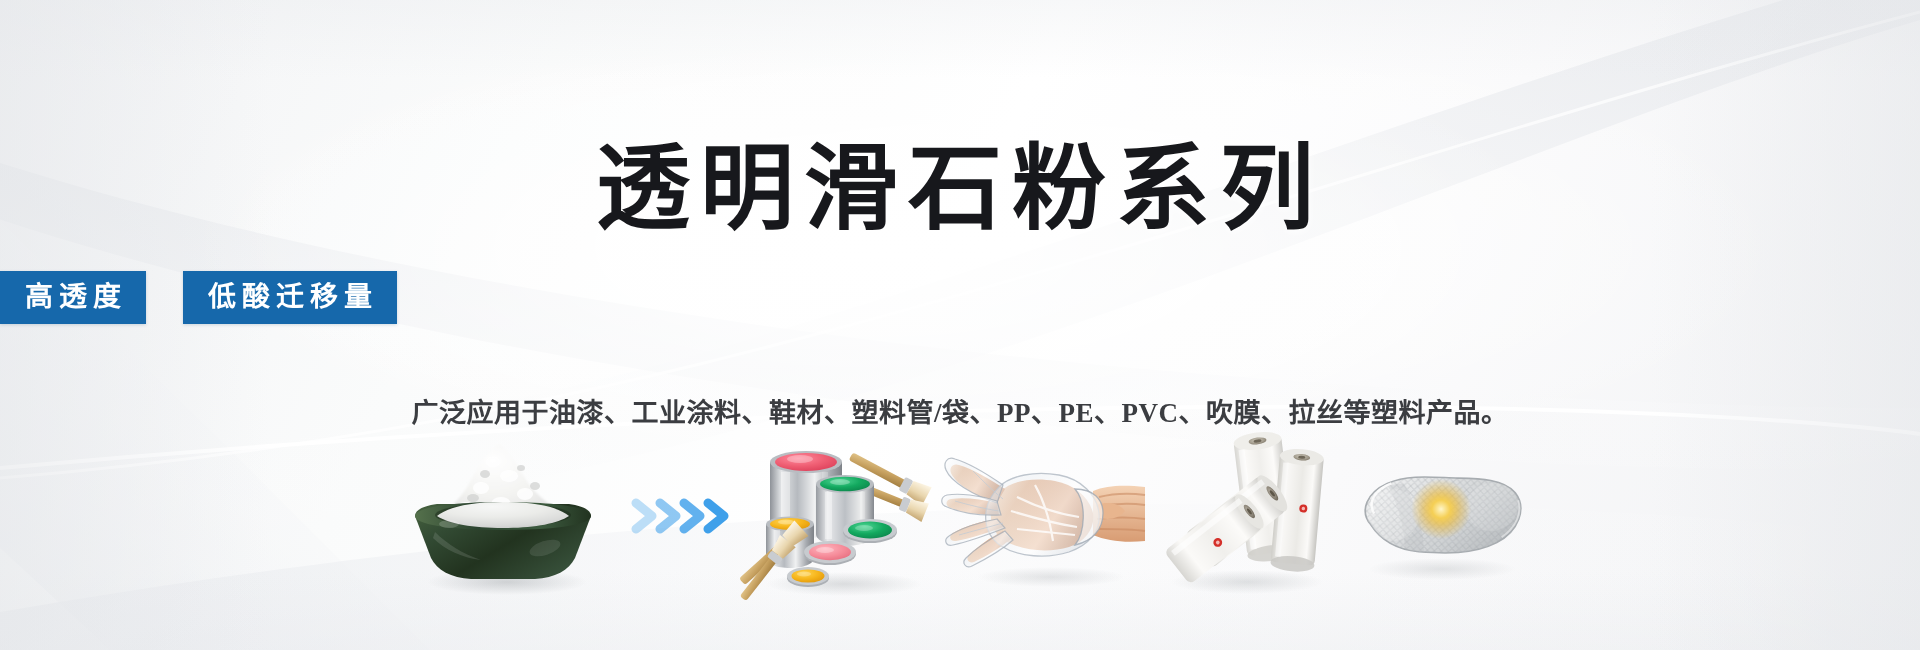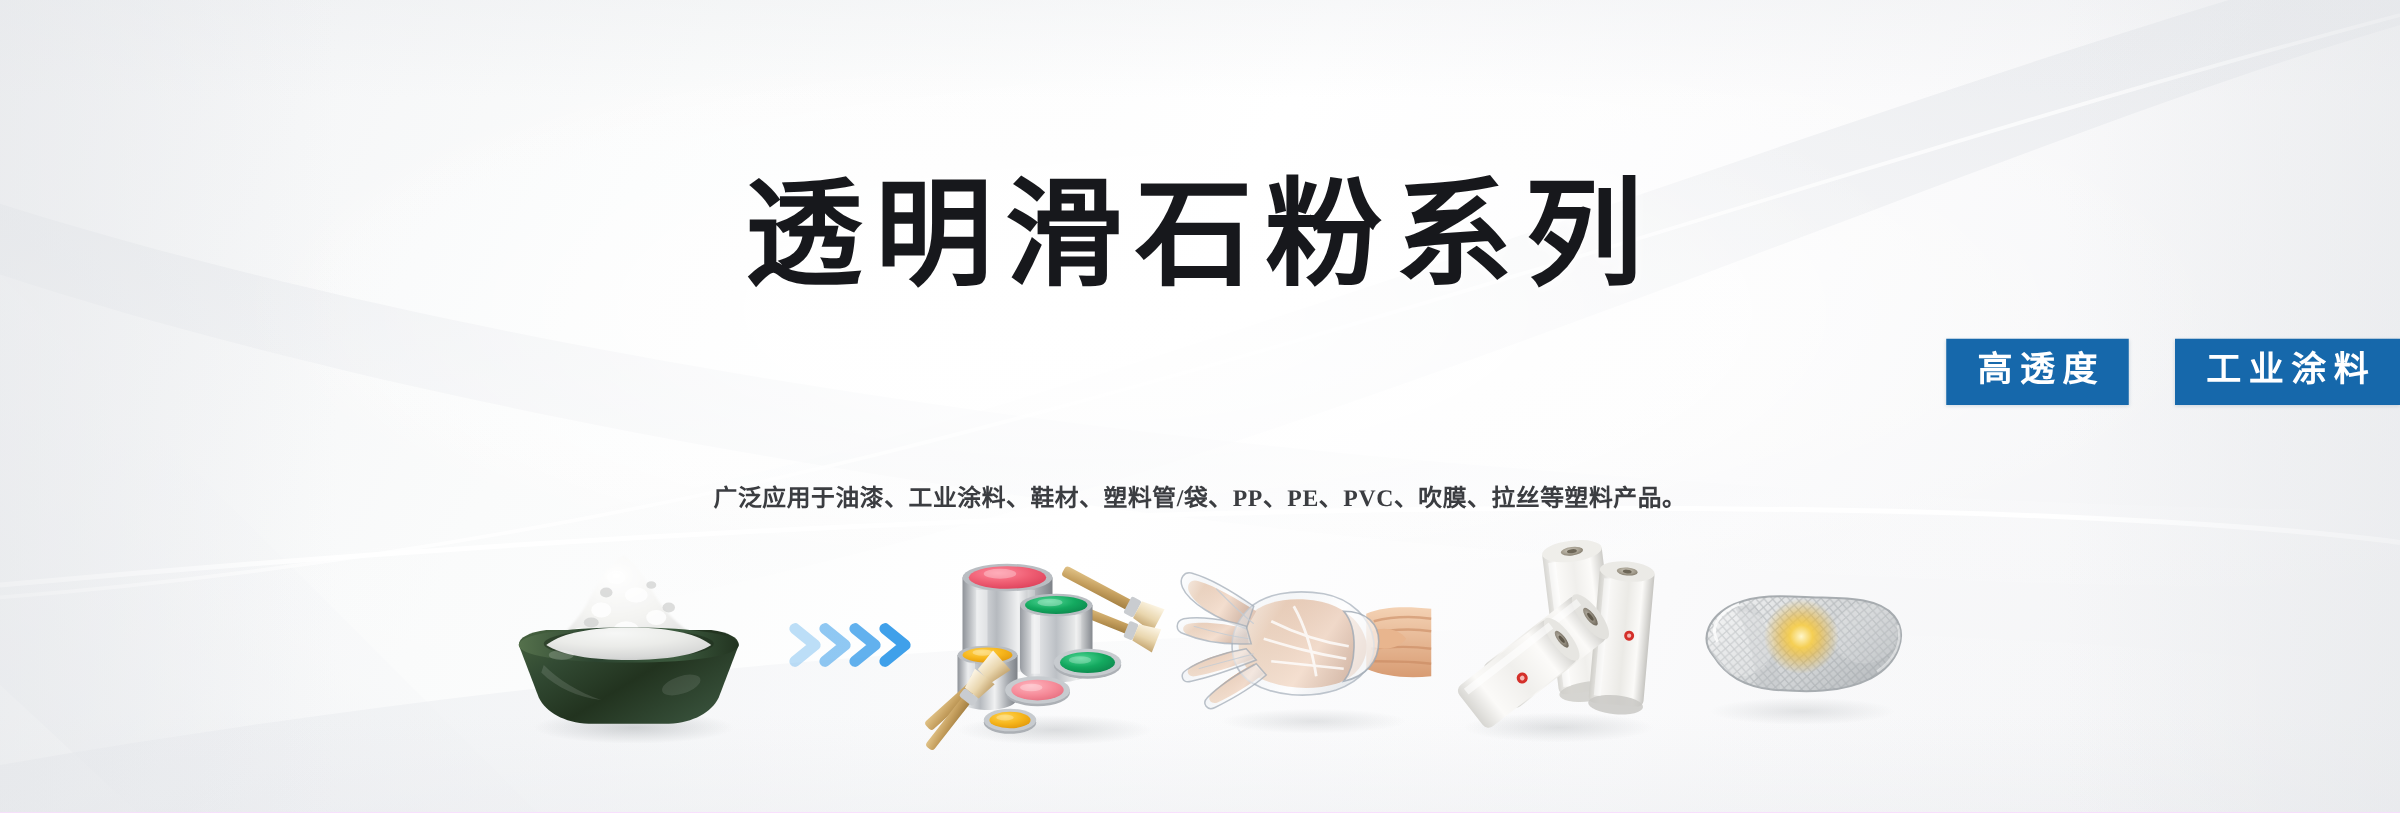--- a/index.html
+++ b/index.html
@@ -18,7 +18,7 @@
     width: 1920px;
     height: 650px;
     overflow: hidden;
-    background: #f0abfc;
+    background: #7dd3fc;
   }
 
   

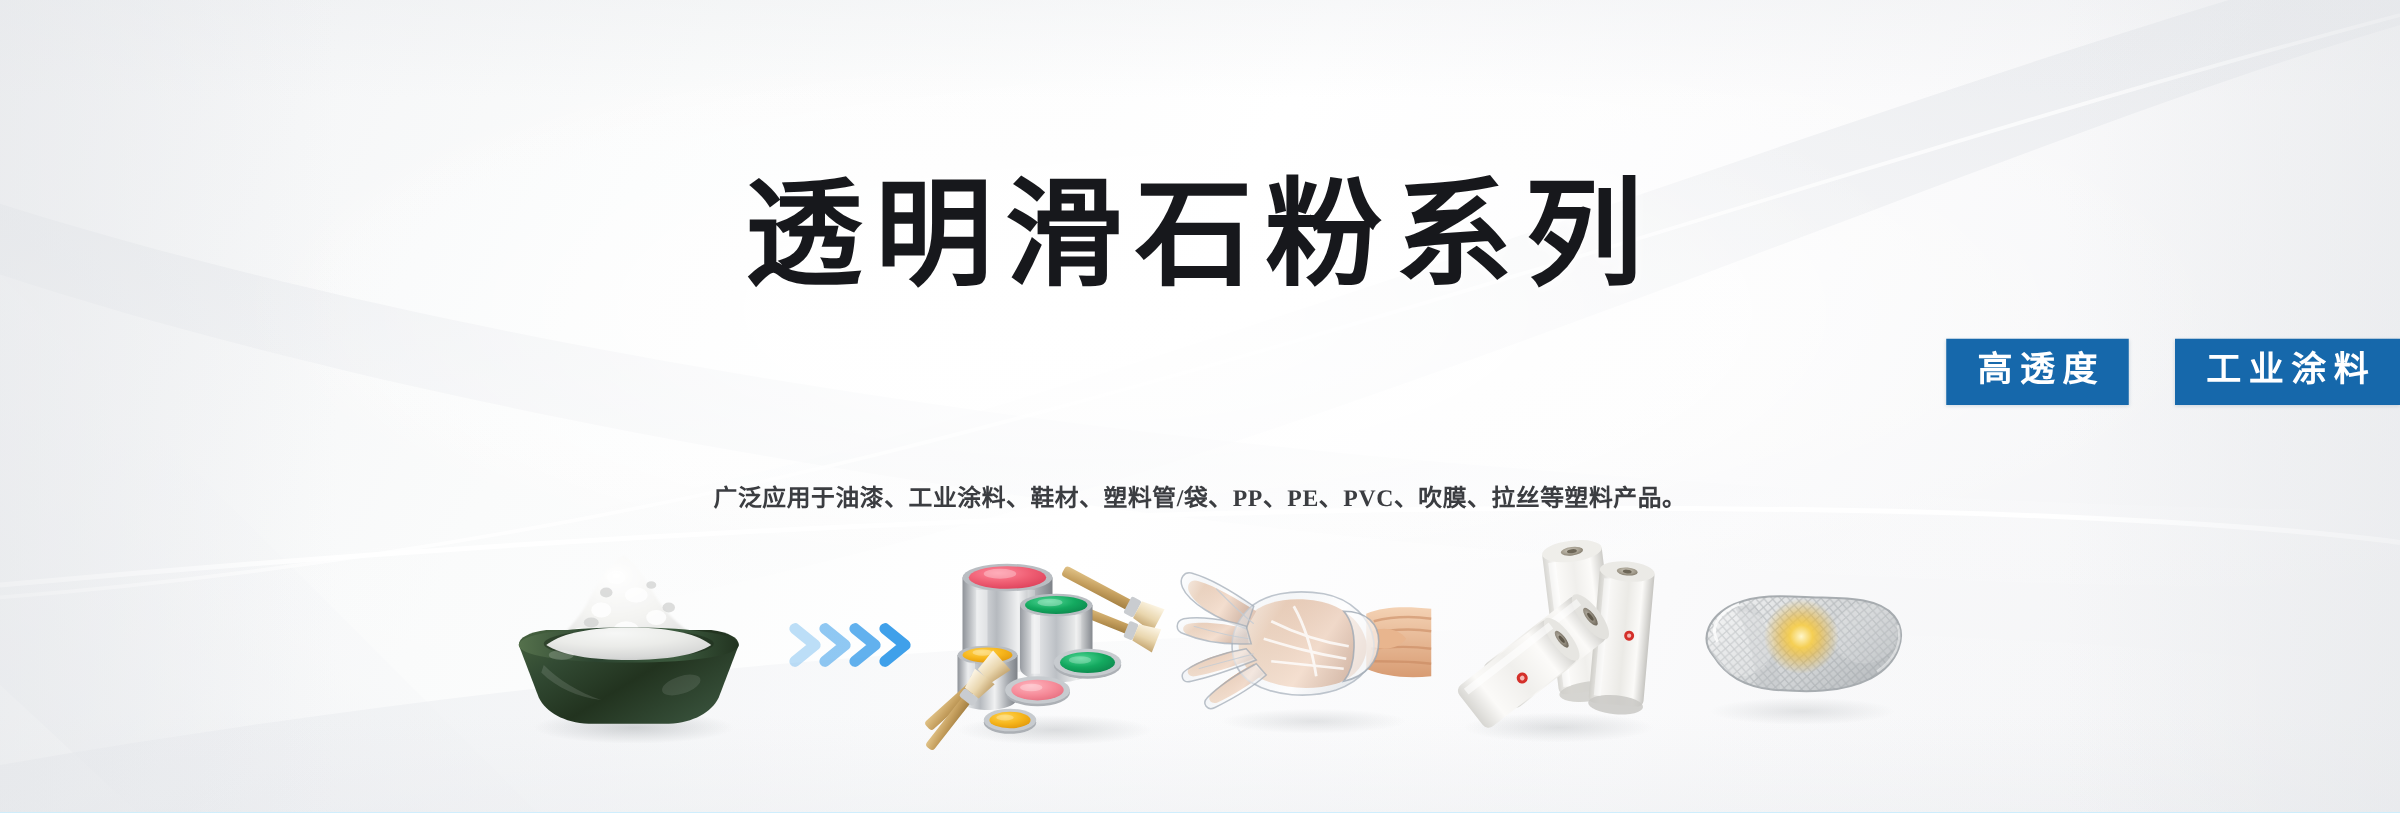--- a/index.html
+++ b/index.html
@@ -78,7 +78,7 @@
     top: 271px;
     width: 1920px;
     display: flex;
-    justify-content: flex-end;
+    justify-content: flex-start;
     align-items: stretch;
     gap: 37px;
   }

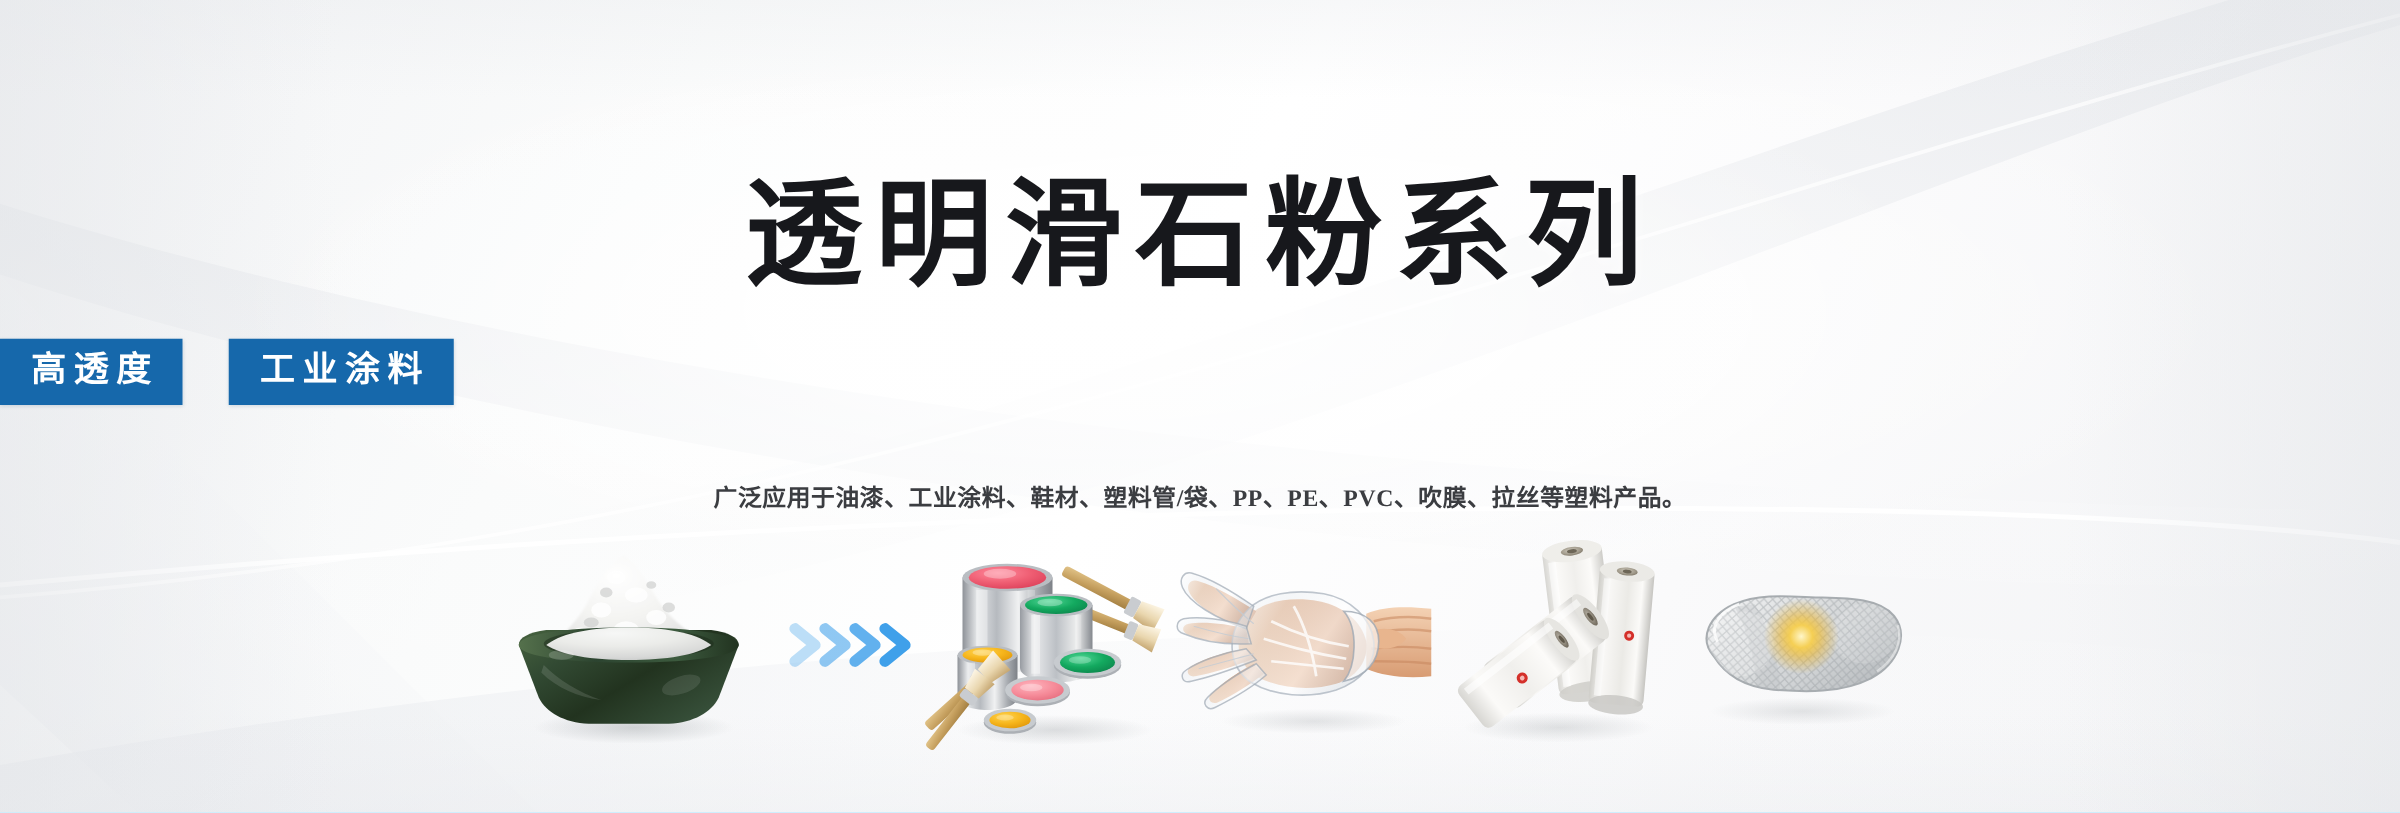--- a/index.html
+++ b/index.html
@@ -197,7 +197,7 @@
 
     <div class="badge-row">
       <span class="badge">高透度</span>
-      <span class="badge">工业涂料</span>
+      <span class="badge">低酸迁移量</span>
     </div>
 
     <p class="desc">广泛应用于油漆、工业涂料、鞋材、塑料管/袋、PP、PE、PVC、吹膜、拉丝等塑料产品。</p>

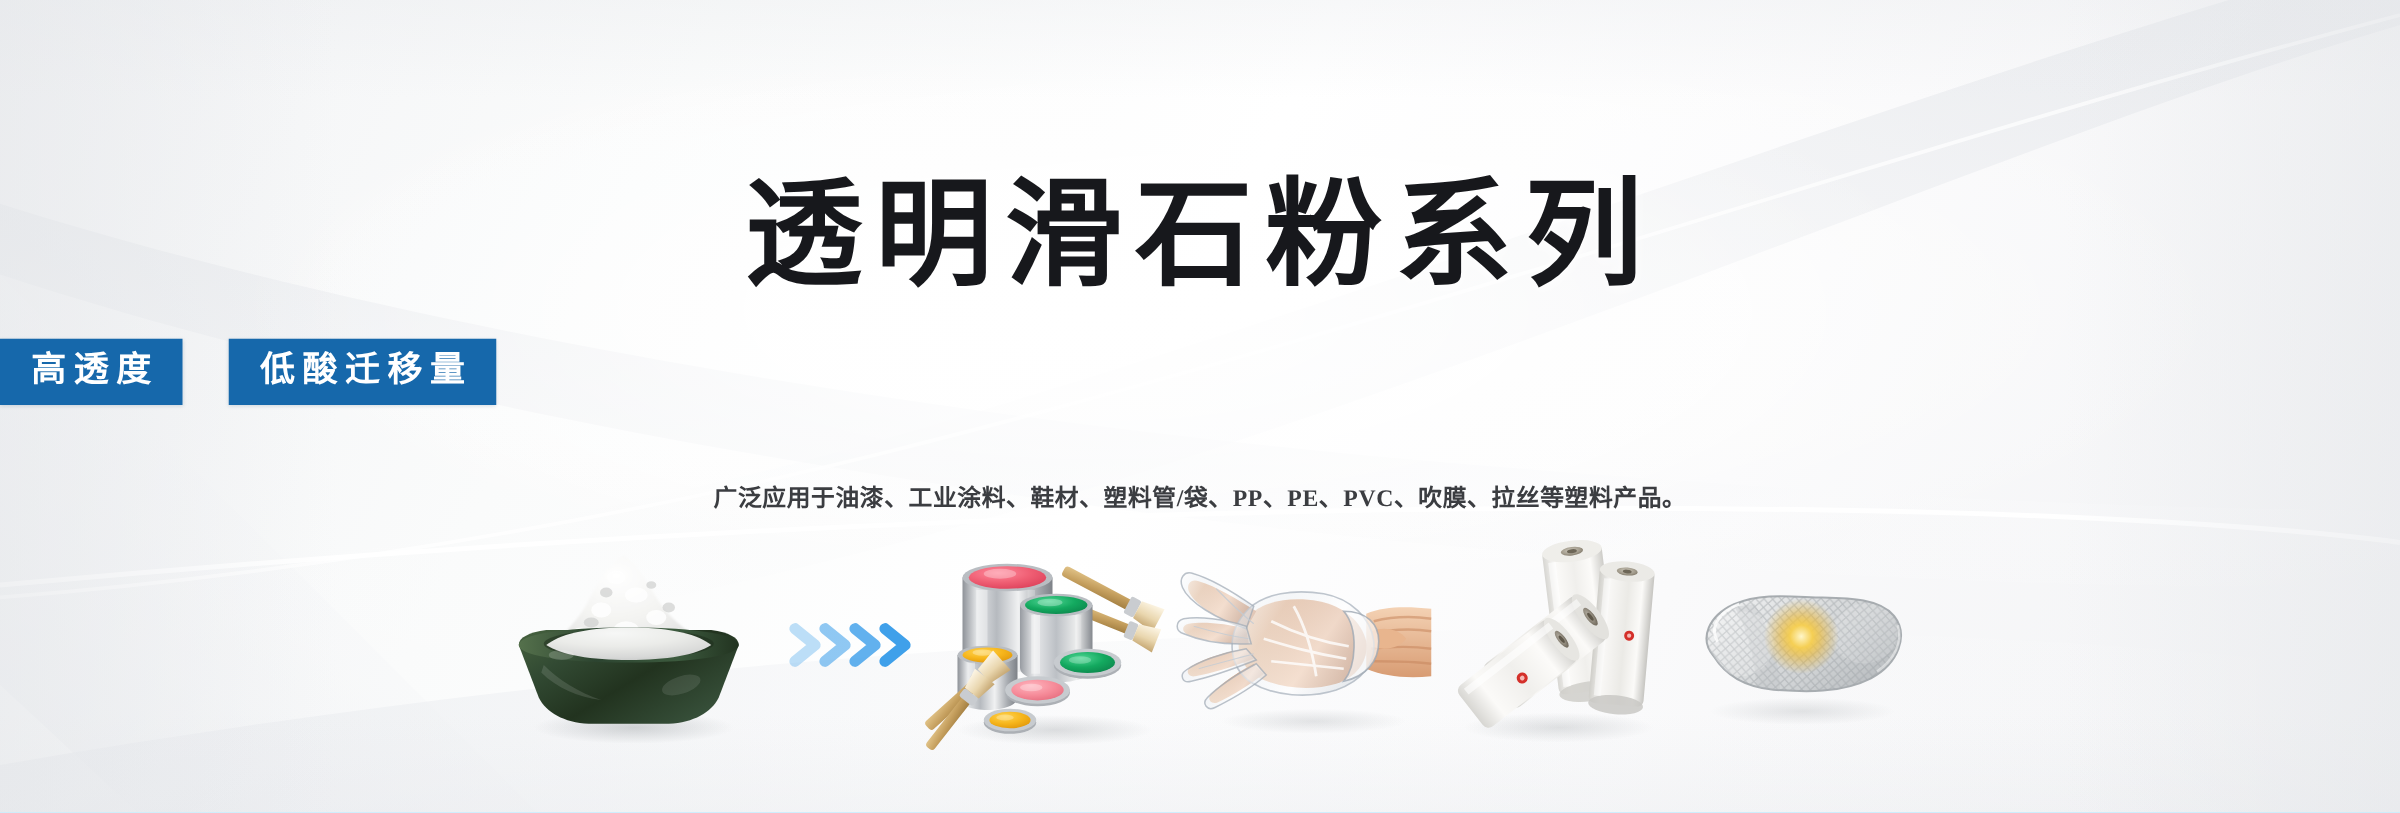--- a/index.html
+++ b/index.html
@@ -104,7 +104,7 @@
     text-align: center;
     font-family: "Liberation Serif", "DejaVu Serif", serif;
     font-weight: 700;
-    font-size: 19px;
+    font-size: 27px;
     letter-spacing: .5px;
     color: #3b3d41;
     white-space: nowrap;

